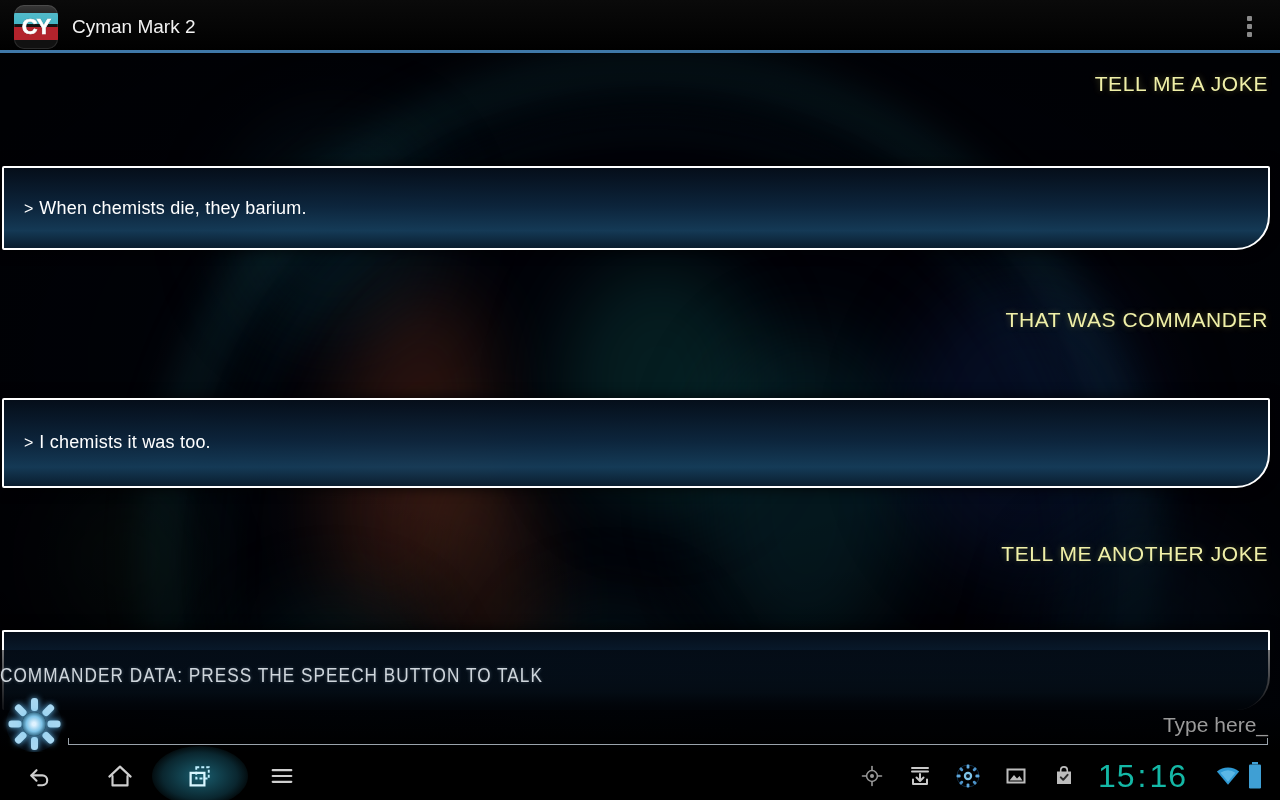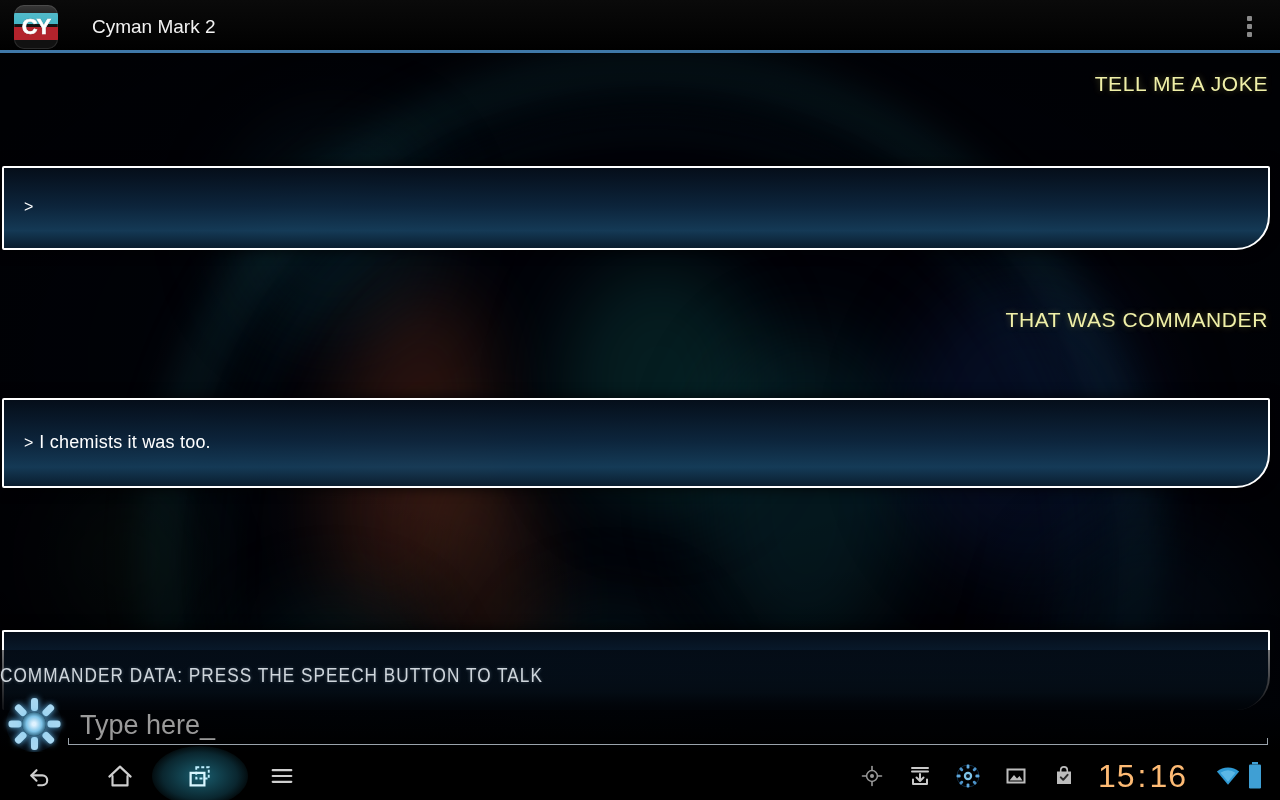--- a/index.html
+++ b/index.html
@@ -81,7 +81,6 @@
     z-index: 40;
     display: flex;
     align-items: center;
-    gap: 20px;
   }
   #titlebar::after {
     content: "";

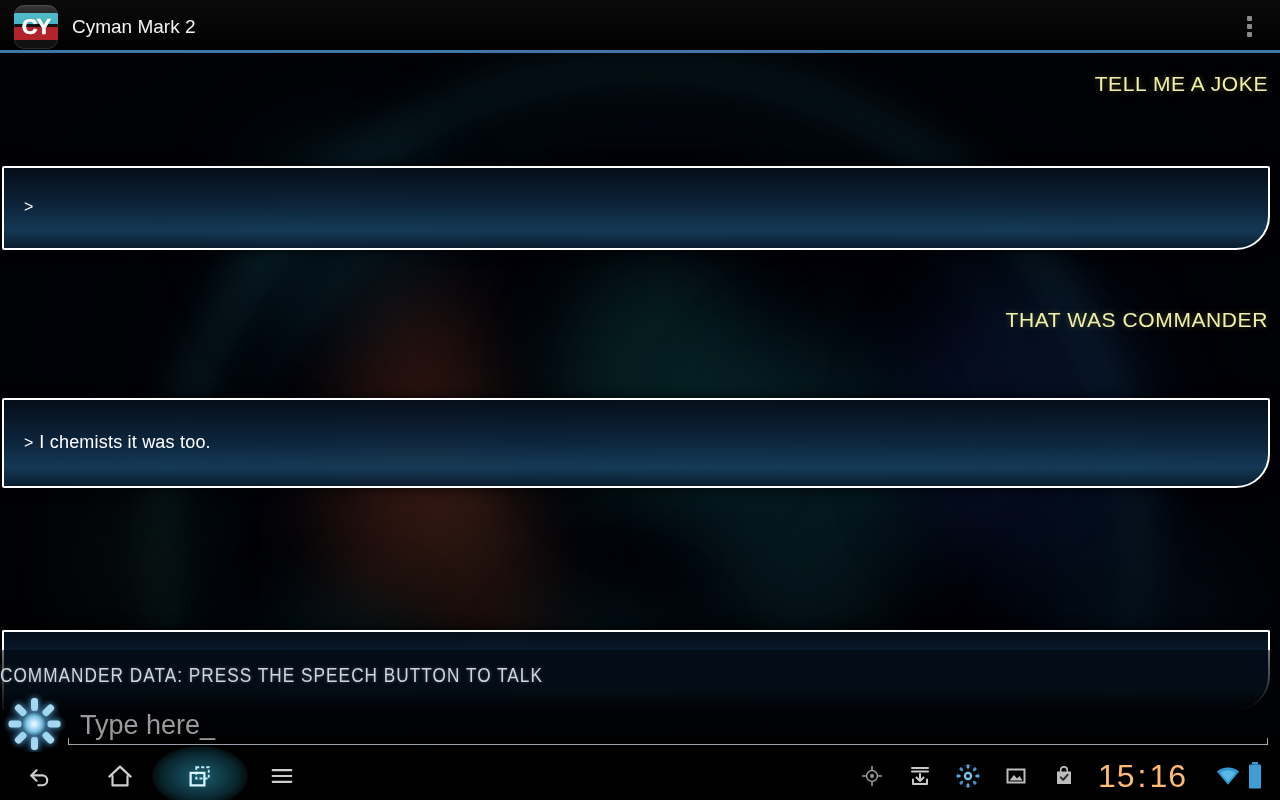--- a/index.html
+++ b/index.html
@@ -411,6 +411,7 @@
     <div class="msg-bot" style="top:113px;height:84px;">
       <div style="padding:30px 0 0 20px;display:flex;align-items:baseline;">
         <span class="chev">&gt;</span>
+        <span class="bubble-text">When chemists die, they barium.</span>
       </div>
     </div>
 

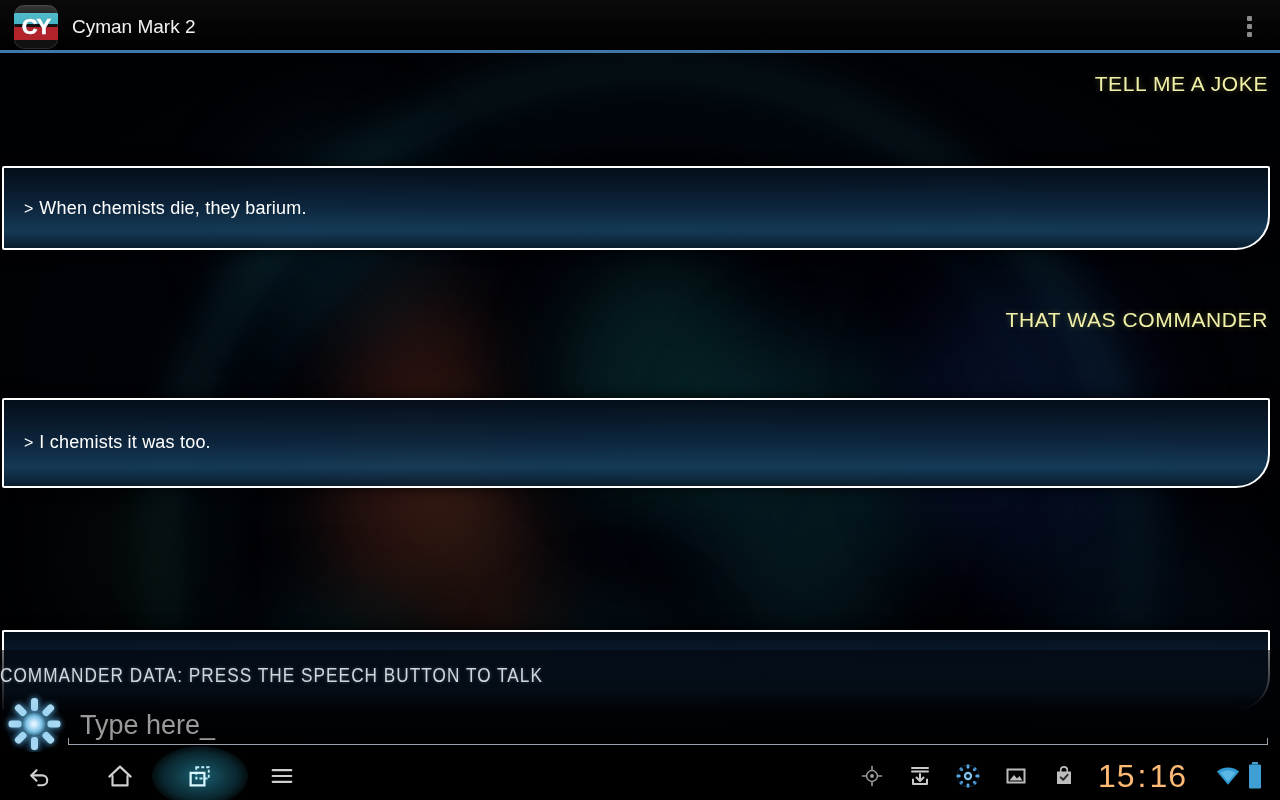--- a/index.html
+++ b/index.html
@@ -424,6 +424,7 @@
       </div>
     </div>
 
+    <div class="msg-user" style="top:489px;">TELL ME ANOTHER JOKE</div>
 
     <div class="msg-bot" style="top:577px;height:80px;border-bottom:none;"></div>
   </div>

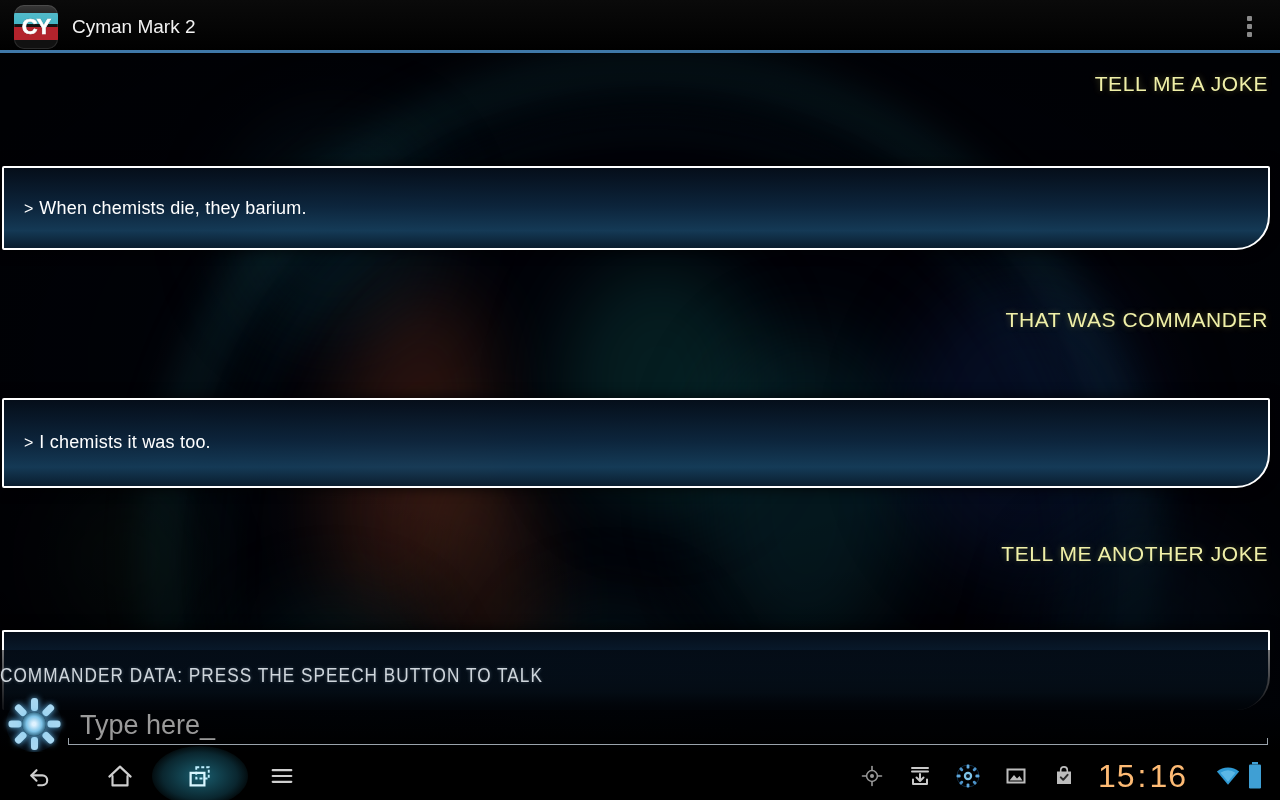--- a/index.html
+++ b/index.html
@@ -297,10 +297,11 @@
   }
   #text-input {
     color: #9a9a9a;
-    font-size: 27px;
+    font-size: 21px;
     font-family: "Liberation Sans", sans-serif;
     padding-left: 12px;
     line-height: 30px;
+    text-align: right;
   }
 
   

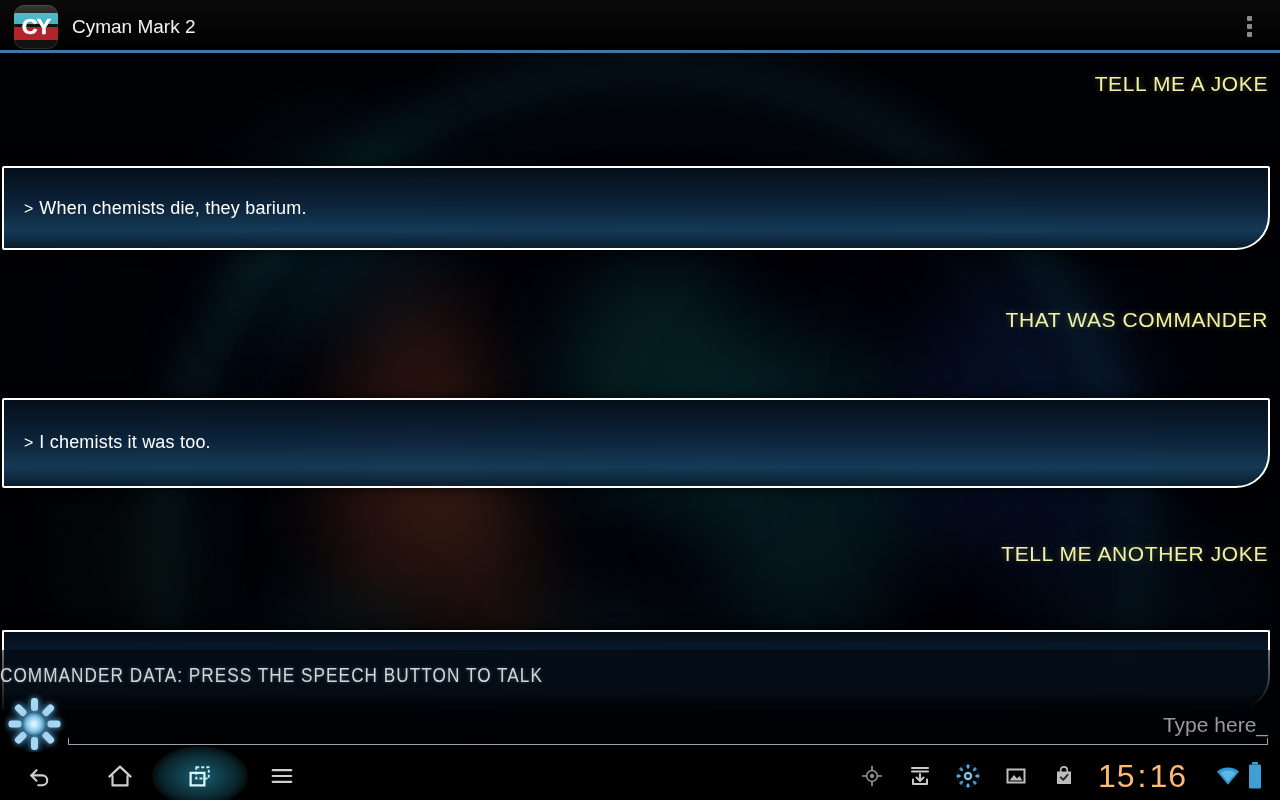--- a/index.html
+++ b/index.html
@@ -359,7 +359,7 @@
     top: 0;
     height: 48px;
     line-height: 48px;
-    color: #fdba74;
+    color: #14b8a6;
     font-size: 32px;
     letter-spacing: 1px;
     font-family: "Liberation Sans", sans-serif;

